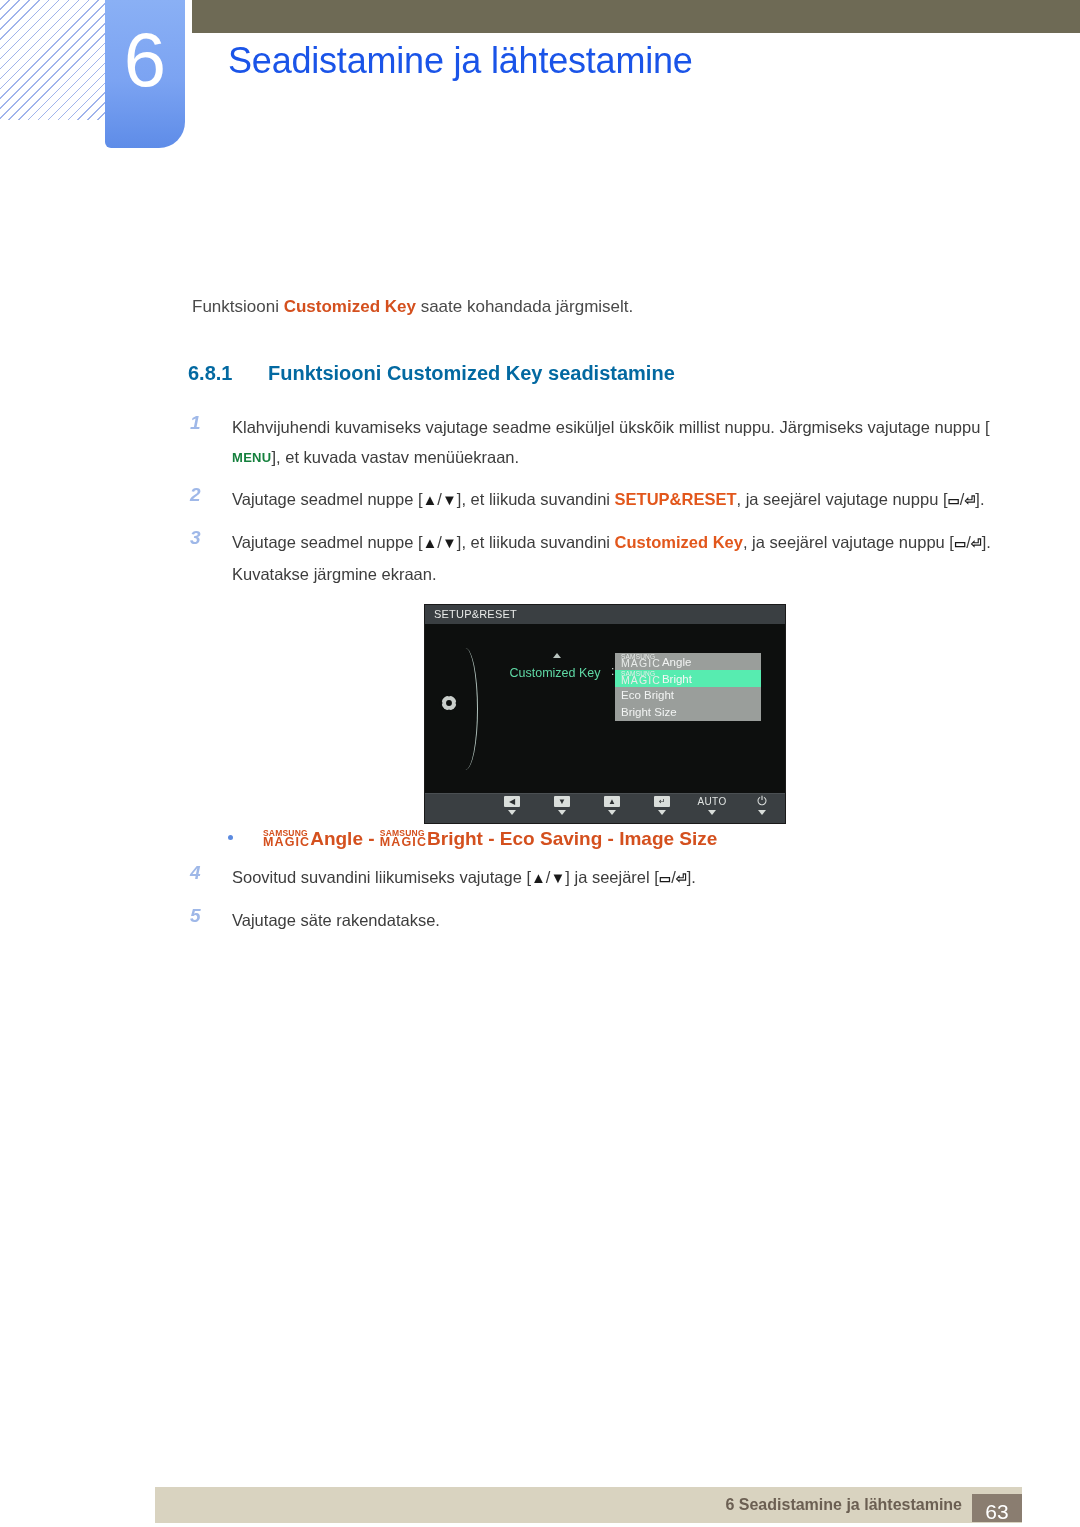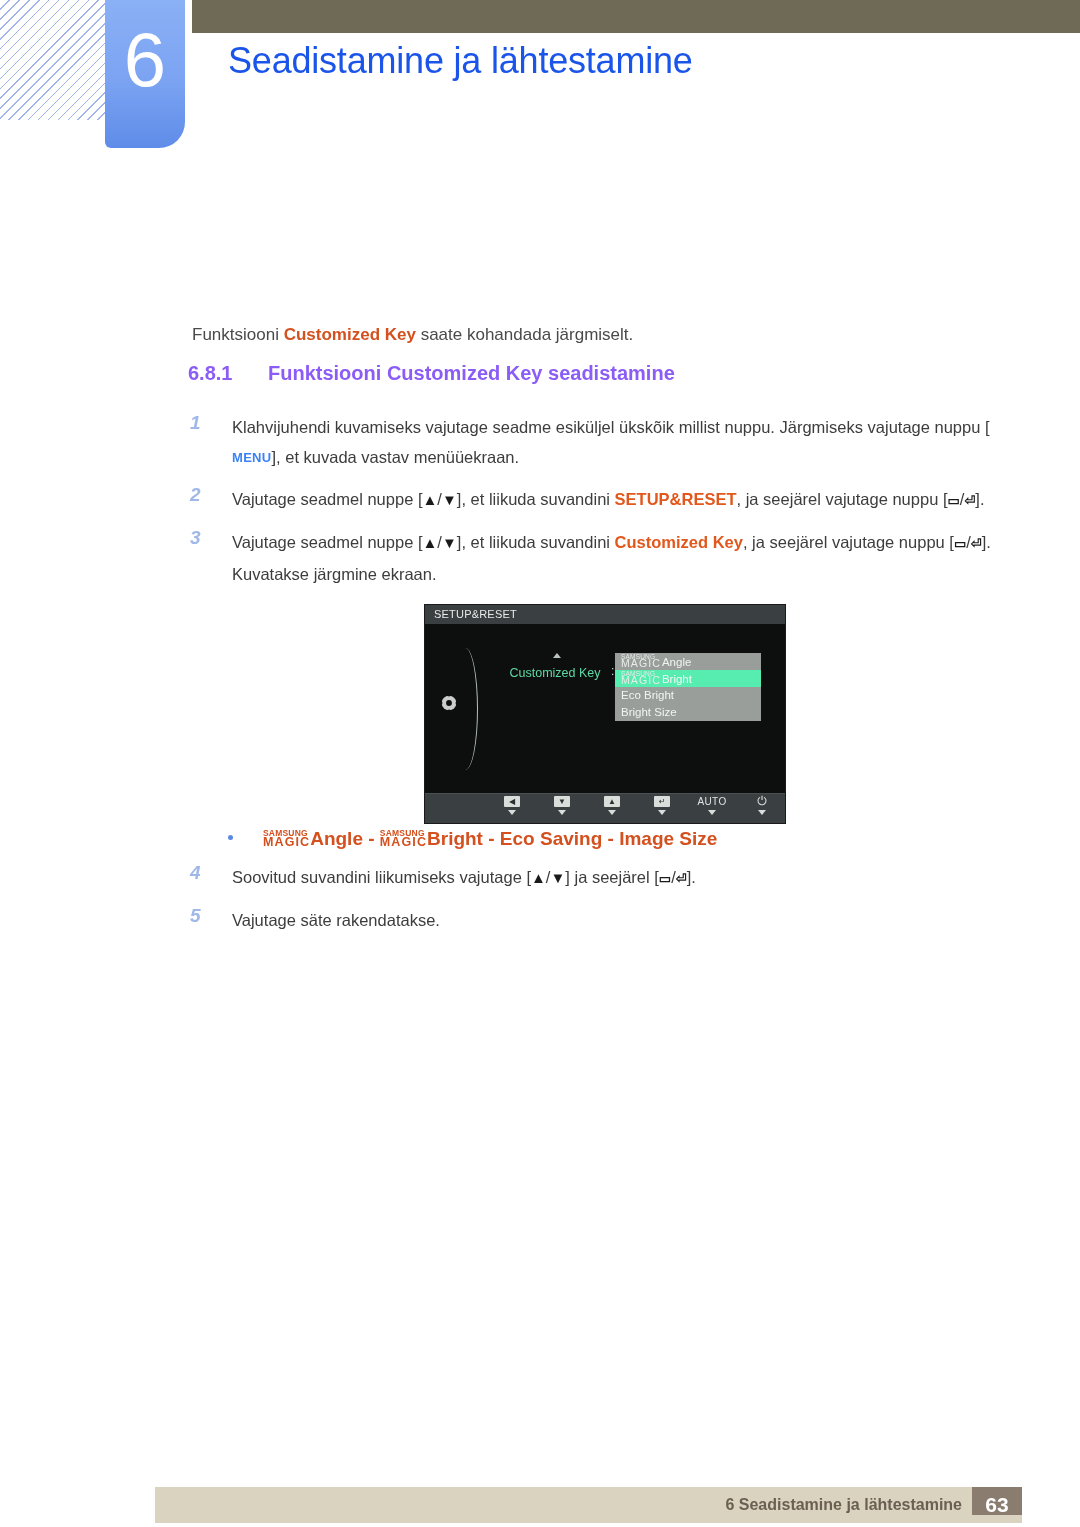--- a/index.html
+++ b/index.html
@@ -51,7 +51,7 @@
 
   .intro{
     position:absolute; left:192px; top:297px;
-    font-size:17px; color:#4a4a4a; white-space:nowrap;margin-top:28px;
+    font-size:17px; color:#4a4a4a; white-space:nowrap;
   }
   .intro b{ color:#d4501e; font-weight:bold; }
 

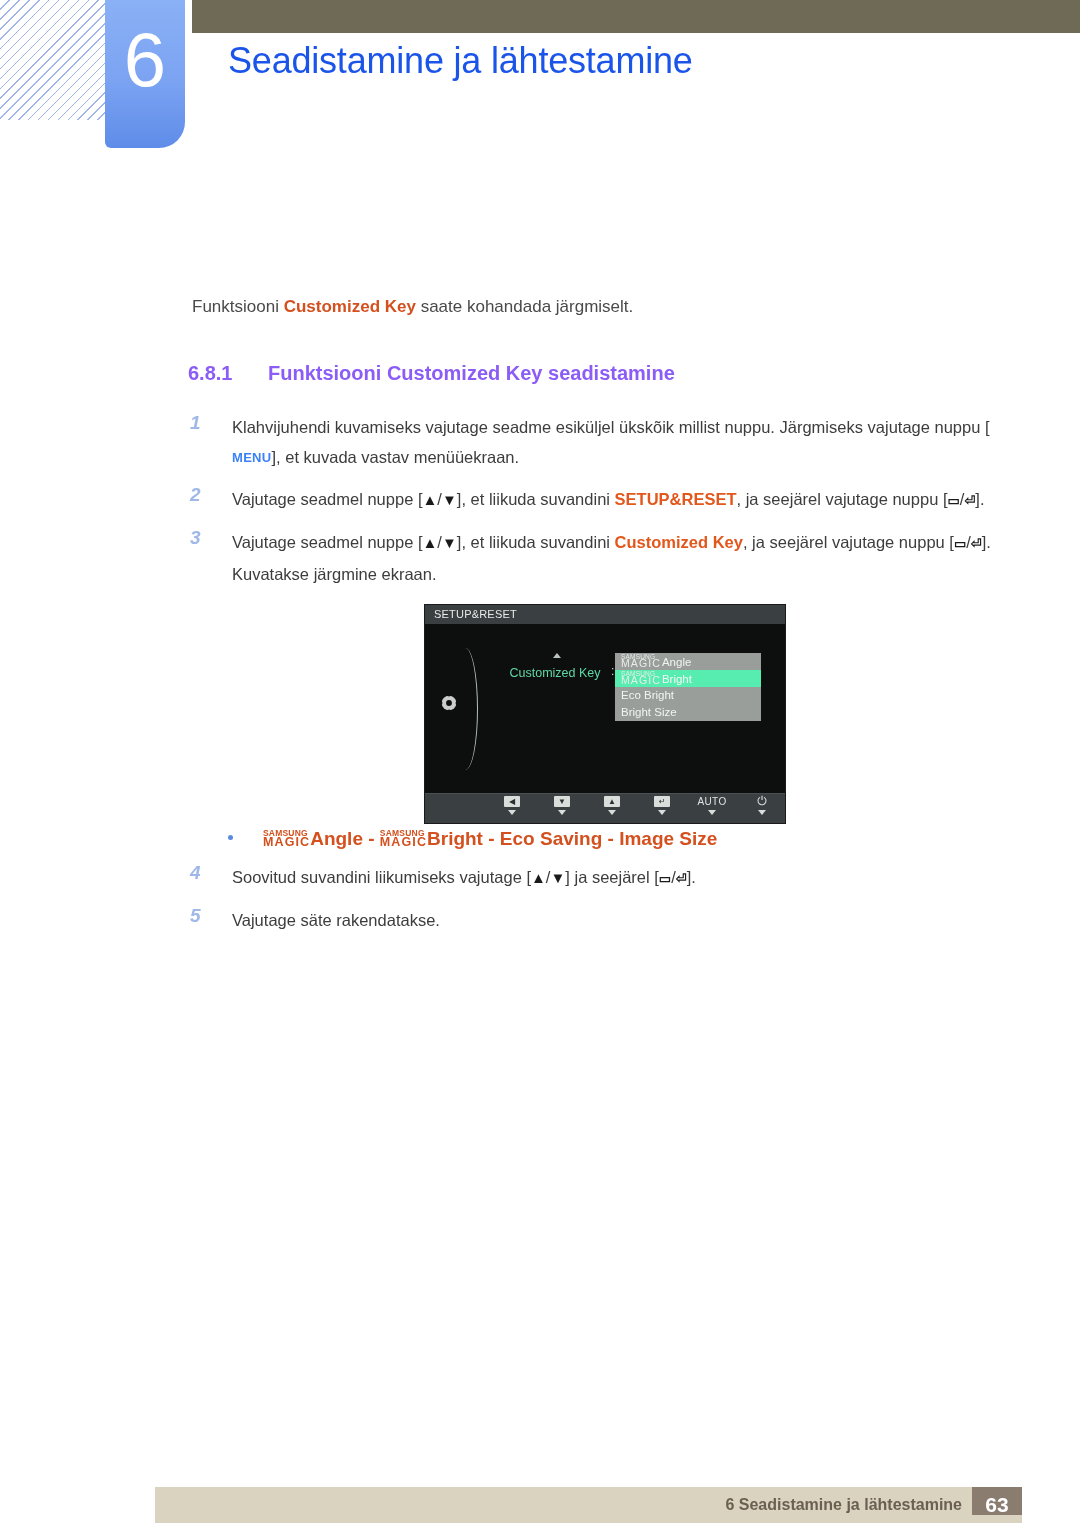--- a/index.html
+++ b/index.html
@@ -57,7 +57,7 @@
 
   .h-sub{
     position:absolute; left:188px; top:362px;
-    color:#8b5cf6; font-size:20px; font-weight:bold; white-space:nowrap;
+    color:#0369a1; font-size:20px; font-weight:bold; white-space:nowrap;
   }
   .h-sub .num{ display:inline-block; width:80px; }
 

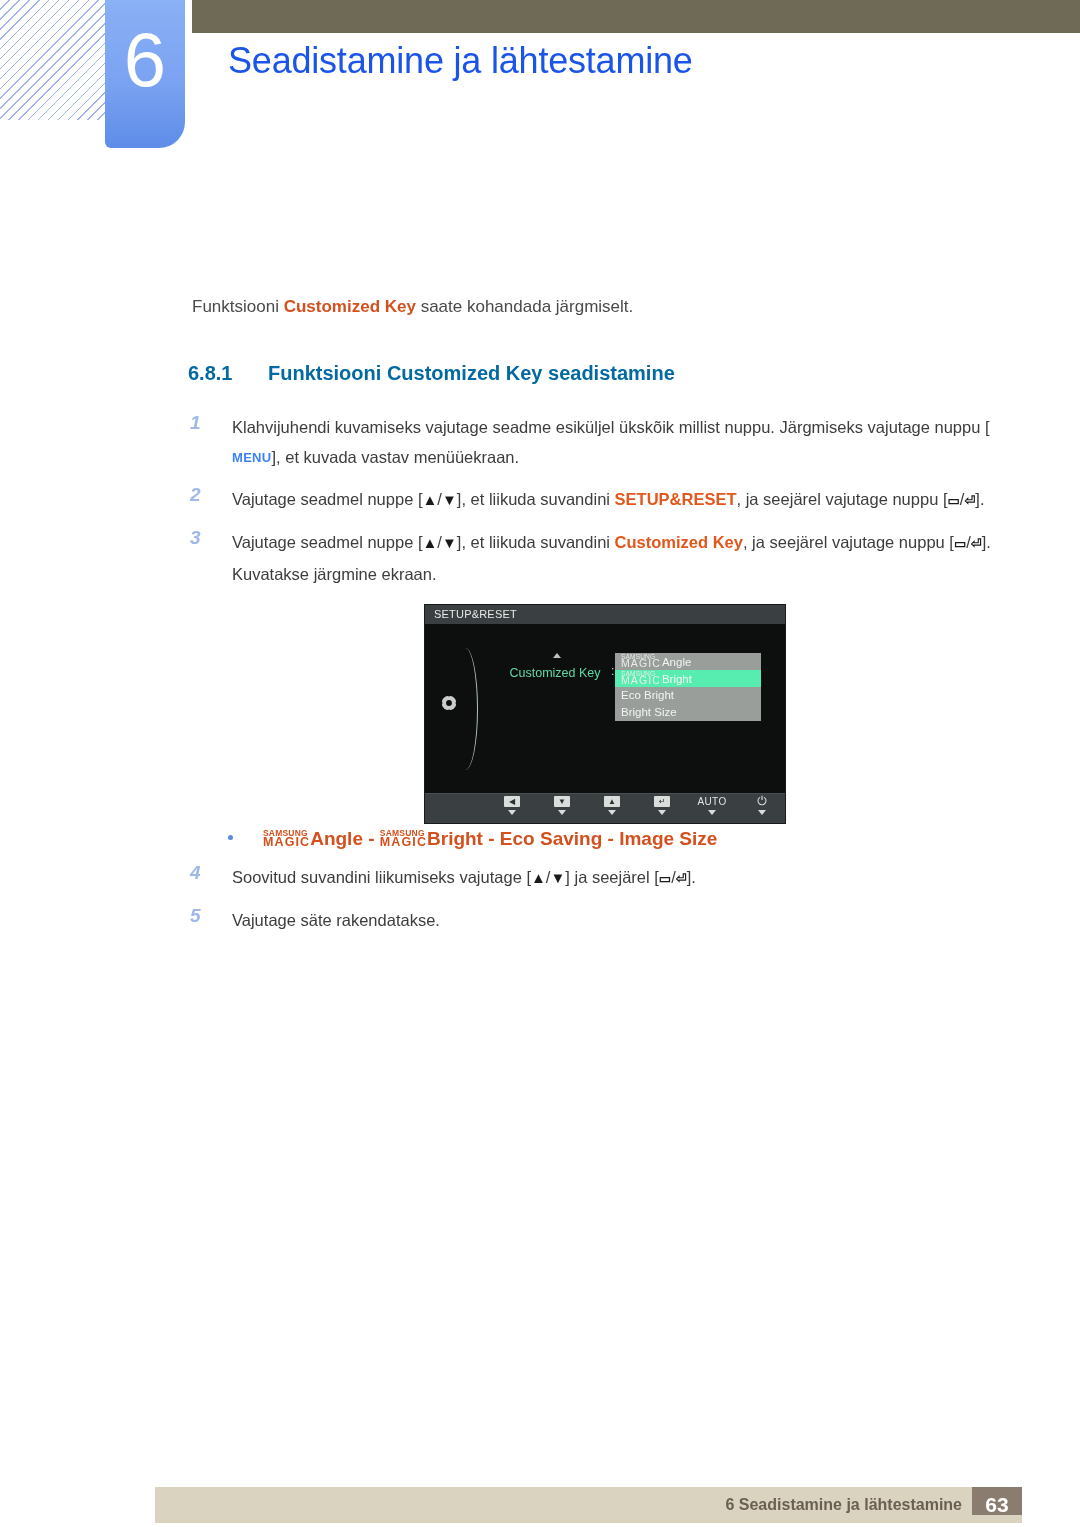--- a/index.html
+++ b/index.html
@@ -74,7 +74,7 @@
   .step .txt b.o{ color:#e2571c; font-weight:bold; }
   .kbd{
     display:inline-block; font-family:"Liberation Sans", sans-serif;
-    font-size:13px; font-weight:bold; color:#3b82f6; letter-spacing:.3px;
+    font-size:13px; font-weight:bold; color:#15803d; letter-spacing:.3px;
     vertical-align:1px;
   }
   .glyph{

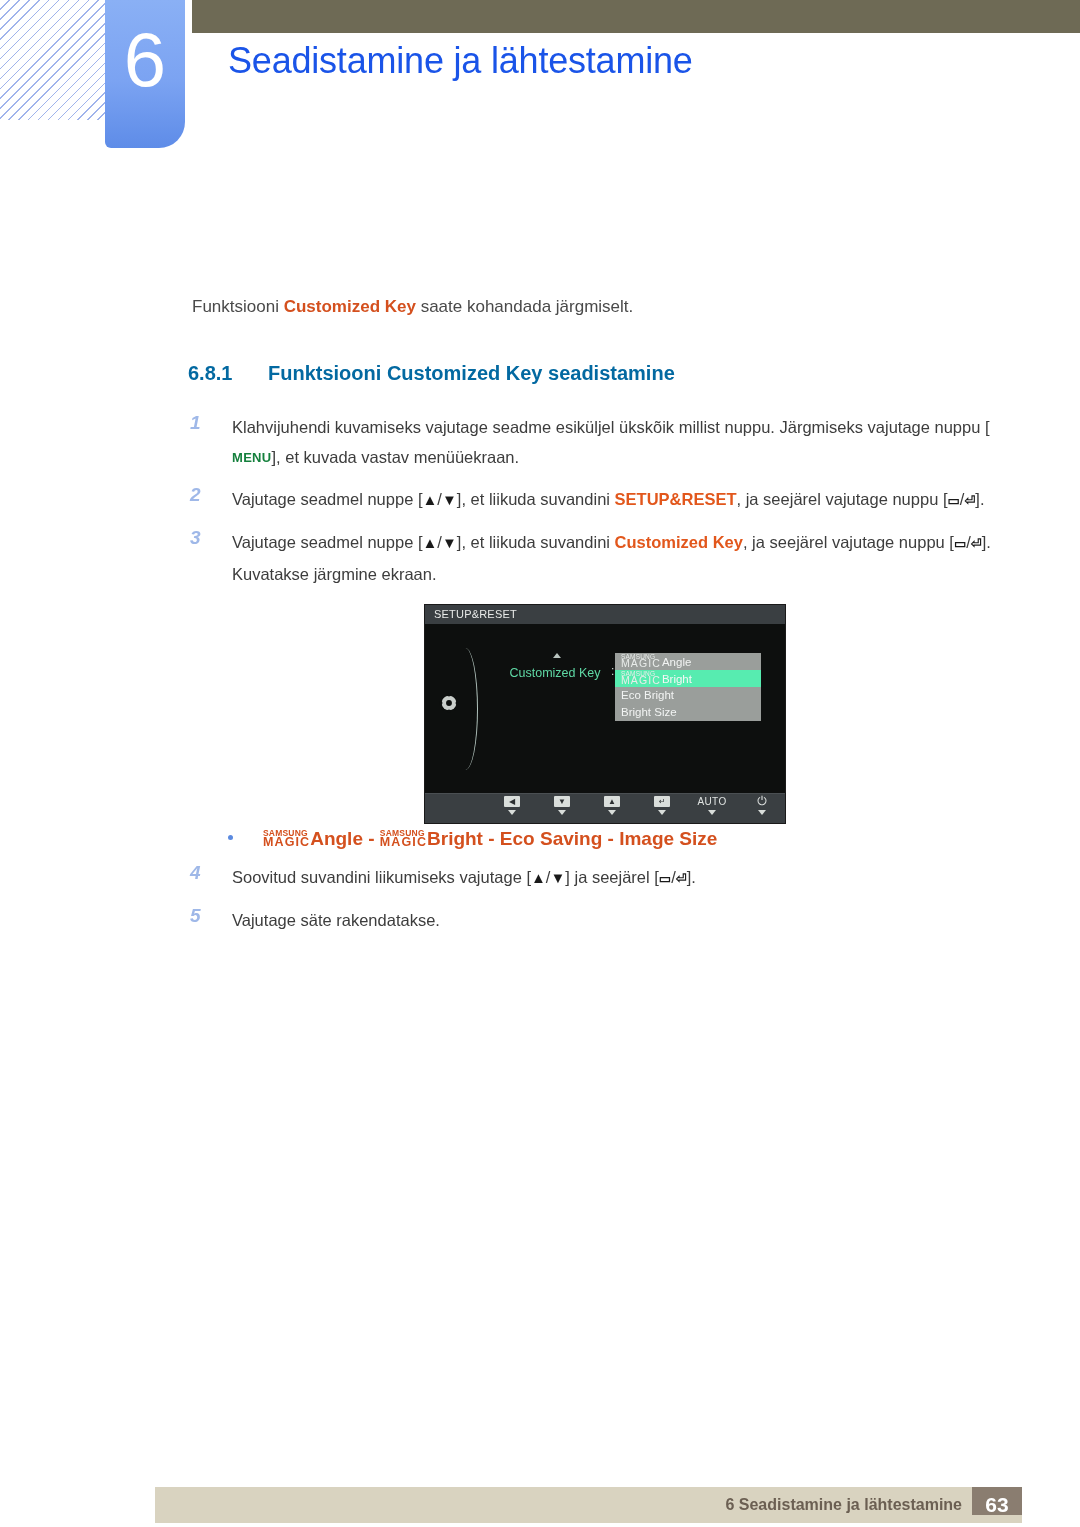--- a/index.html
+++ b/index.html
@@ -184,8 +184,8 @@
     color:#6b5f52; font-size:16px; font-weight:bold; white-space:nowrap;margin-left:27px;
   }
   .footer-page{
-    position:absolute; right:0px; top:0px; width:50px; height:28px;
-    background:#8a7d70; color:#fff; font-size:21px; font-weight:bold;
+    position:absolute; right:0px; top:7px; width:50px; height:28px;
+    background:#8a7d70; color:#fff; font-size:21px; font-weight:normal;
     text-align:center; line-height:36px;
   }
 </style>

